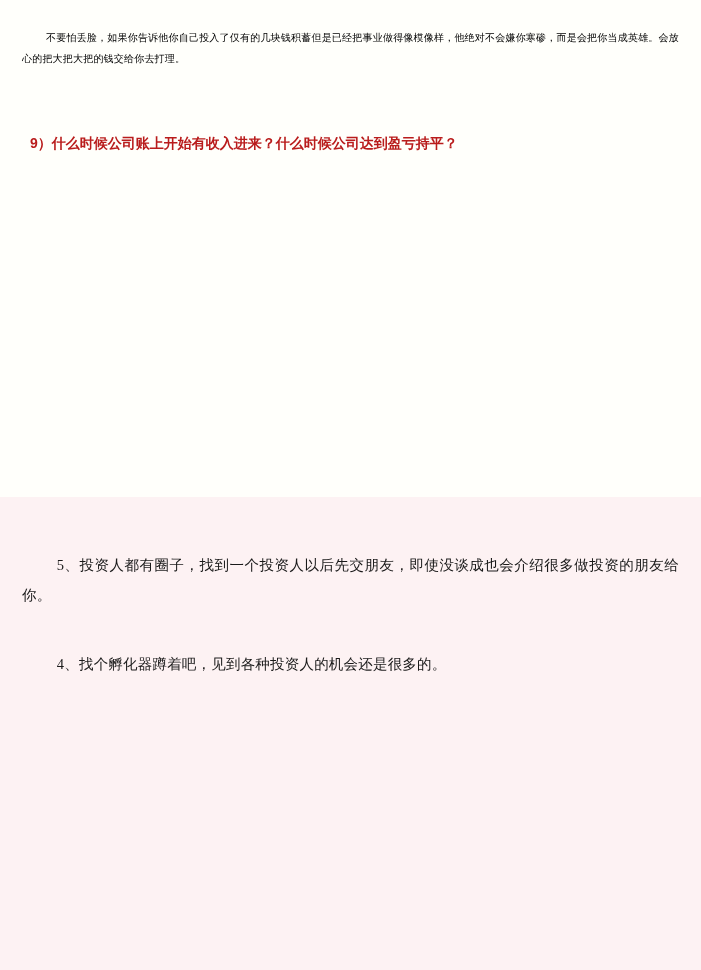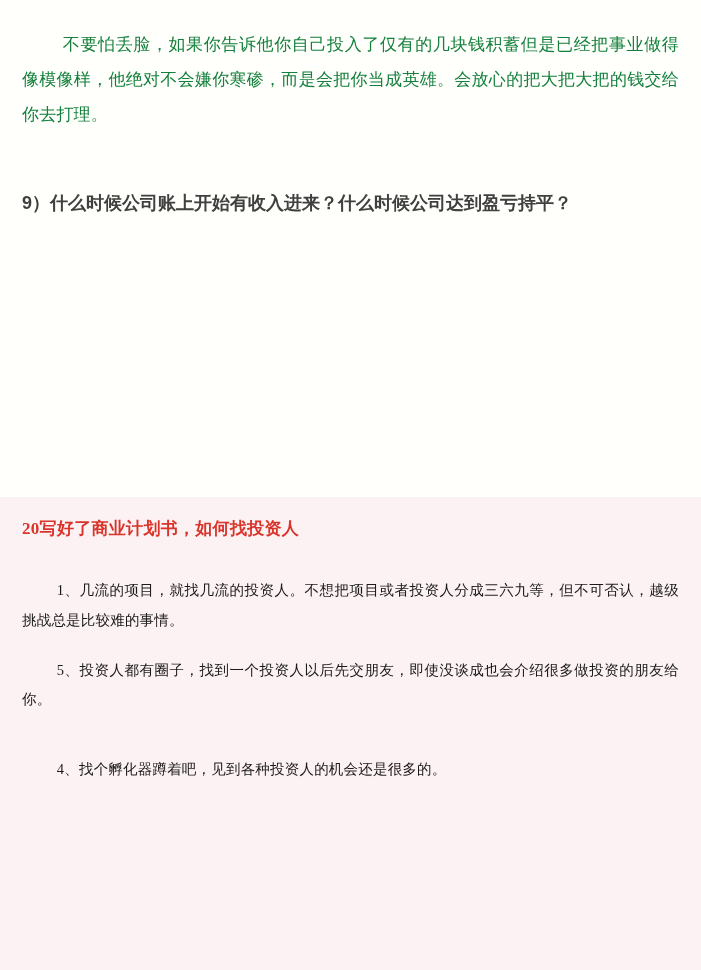--- a/index.html
+++ b/index.html
@@ -36,9 +36,9 @@
     position: relative;
   }
   .para {
-    font-size: 17px;
+    font-size: 10px;
     line-height: 2.05;
-    color: #15803d;
+    color: #000000;
     text-align: justify;
     text-justify: inter-ideograph;
     margin: 0;

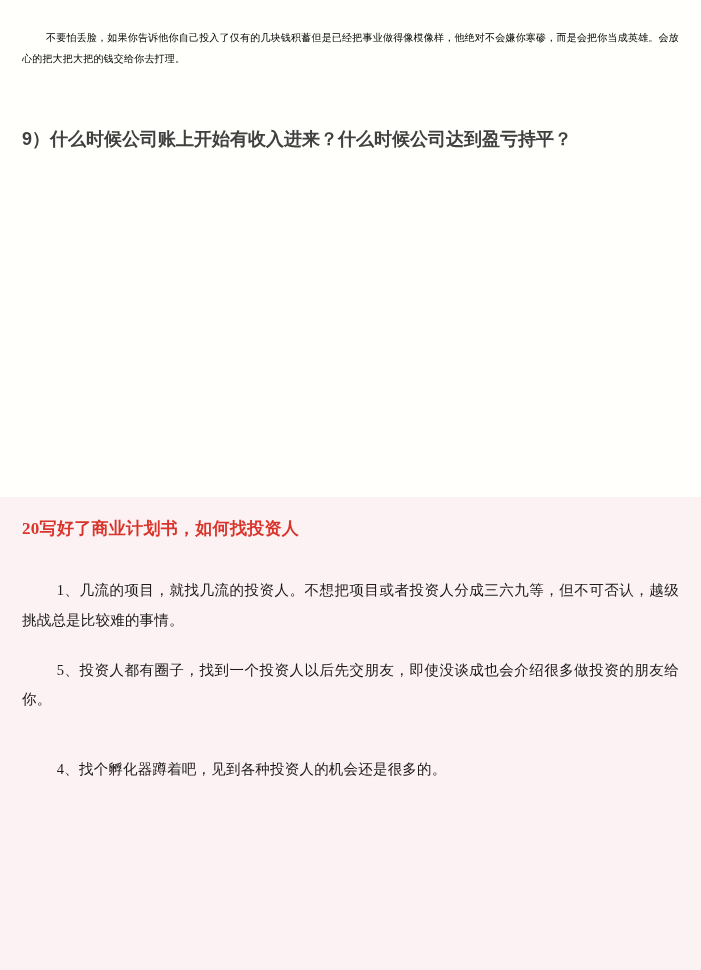--- a/index.html
+++ b/index.html
@@ -51,12 +51,12 @@
   .gap-md { height: 34px; }
   .gap-lg { height: 52px; }
   .question {
-    font-size: 18px;
+    font-size: 14px;
     font-weight: bold;
-    color: #404040;
+    color: #b91c1c;
     line-height: 2.05;
     text-indent: 0;
-    margin: 0;
+    margin: 8px;
     font-family: "Liberation Sans", "DejaVu Sans", sans-serif;
   }
   .section-heading {

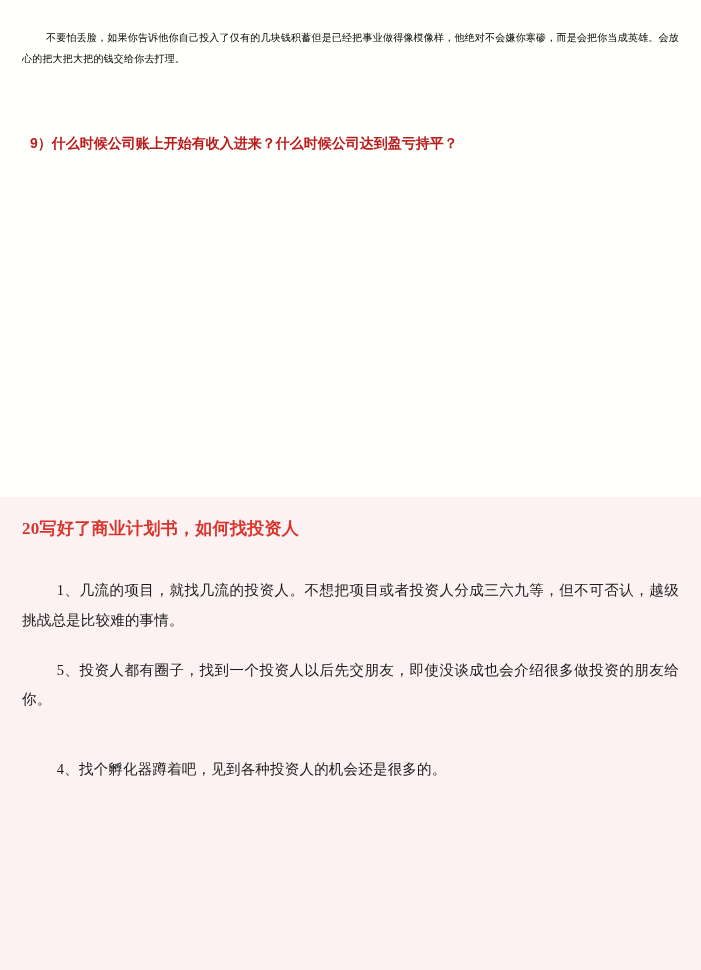--- a/index.html
+++ b/index.html
@@ -103,7 +103,6 @@
   </div>
 
   <div class="section-bottom">
-    <h2 class="section-heading">20写好了商业计划书，如何找投资人</h2>
 
     <div class="gap-md"></div>
 

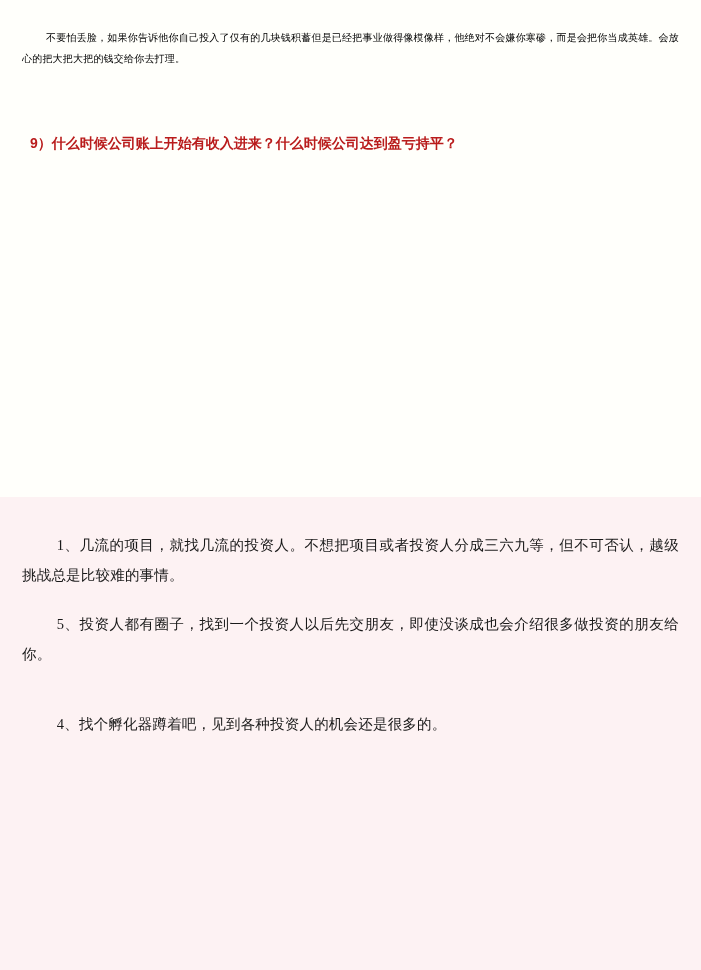--- a/index.html
+++ b/index.html
@@ -106,7 +106,6 @@
 
     <div class="gap-md"></div>
 
-    <p class="list-para">1、几流的项目，就找几流的投资人。不想把项目或者投资人分成三六九等，但不可否认，越级挑战总是比较难的事情。</p>
 
     <div class="gap-sm"></div>
 

